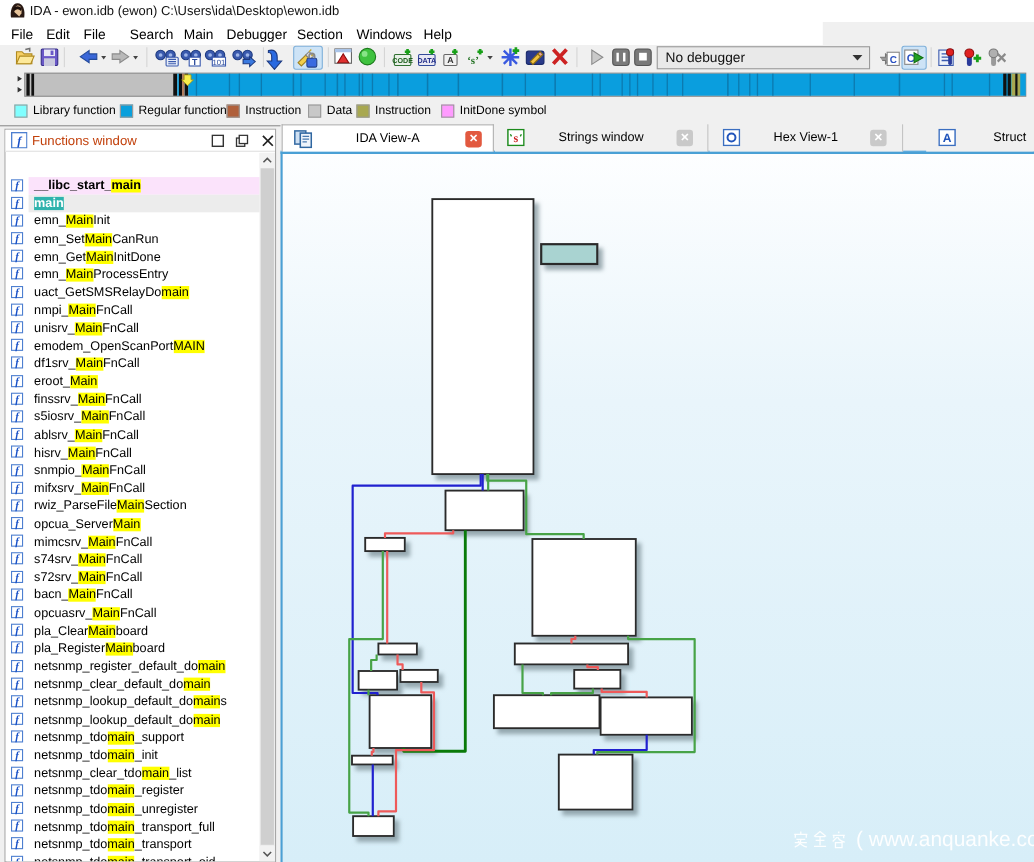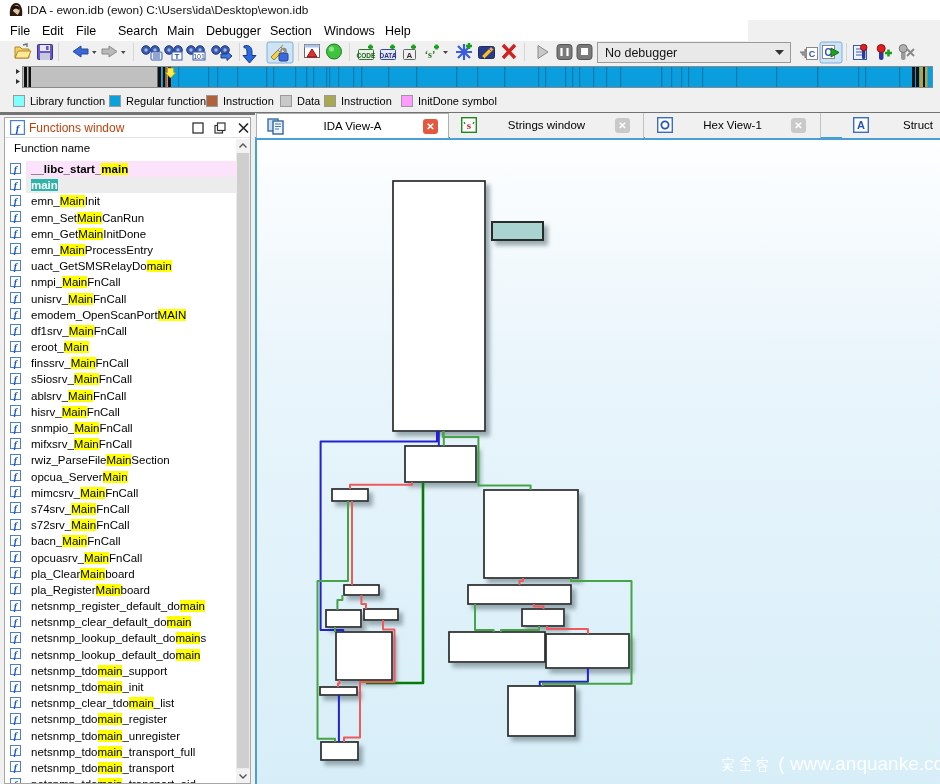--- a/index.html
+++ b/index.html
@@ -11,7 +11,7 @@
 .menubar span{position:absolute;top:4px;font-size:12.5px;color:#000}
 .toolbar{left:0;top:41px;width:940px;height:23px;background:#f0f0f0}
 .band-row{left:0;top:64px;width:940px;height:26px;background:#f0f0f0}
-.legend{left:0;top:90px;width:940px;height:25px;background:#f0f0f0;border-bottom:3px solid #737373}
+.legend{left:0;top:90px;width:940px;height:25px;background:#f0f0f0;border-bottom:1px solid #737373}
 .legend .sw{position:absolute;top:5px;width:12px;height:12px;border:1px solid #9a9a9a}
 .legend span.lb{position:absolute;top:5px;font-size:11px;color:#000}
 .main{left:0;top:115px;width:940px;height:669px;background:#f0f0f0}

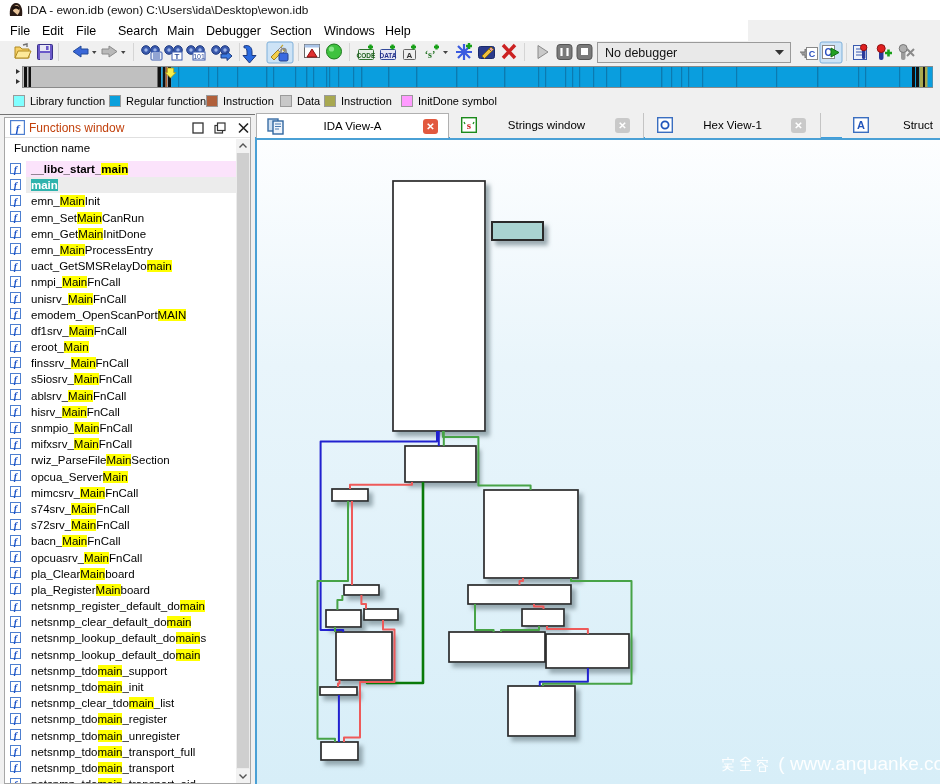--- a/index.html
+++ b/index.html
@@ -289,9 +289,6 @@
     <path d="M47 1.5 l9 9 M56 1.5 l-9 9" stroke="#222" stroke-width="1.6"></path>
    </svg>
   </div>
-  <div class="abs phead">
-        <span class="t">Function name</span>
-      </div>
   <div class="abs rows" id="rows">
         <div class="row"><div class="bg" style="background:#fbe3fb"></div><div class="fi">f</div><span class="tx"><b>__libc_start_<span class="hl">main</span></b></span></div>
         <div class="row"><div class="bg" style="background:#ececec"></div><div class="fi">f</div><span class="tx"><span style="background:#2fb3ad;color:#fff;font-weight:bold">main</span></span></div>

